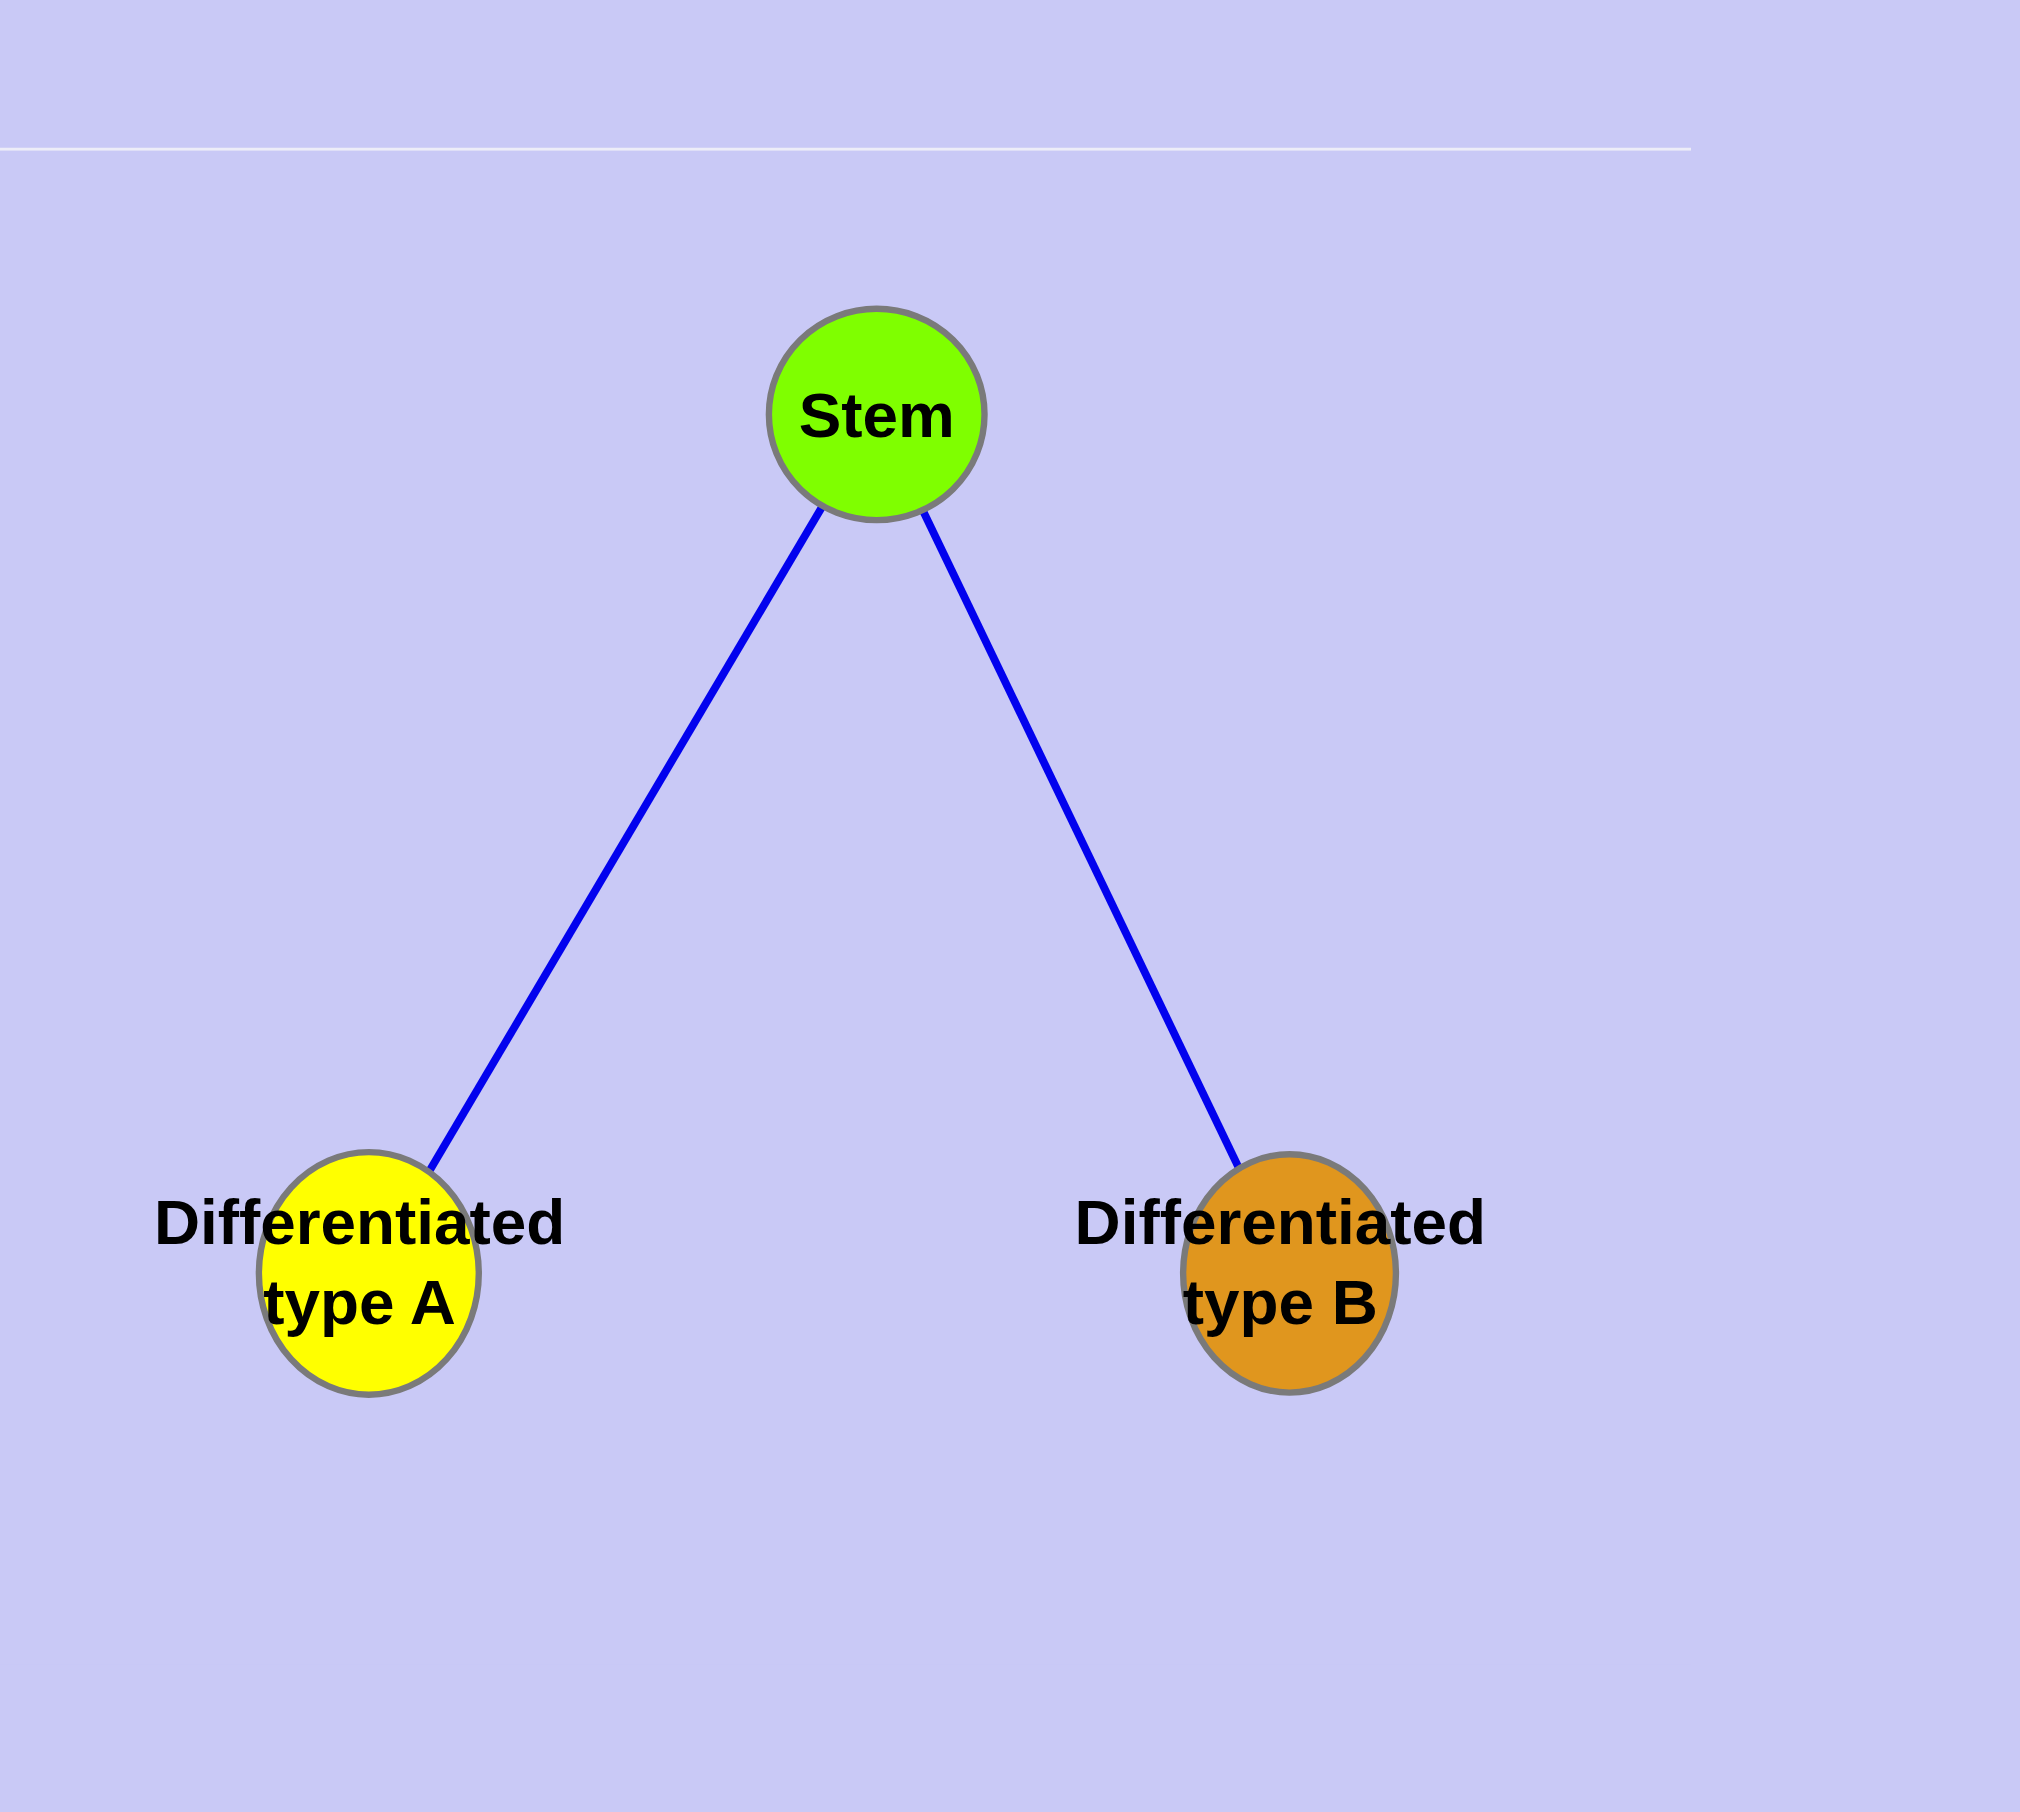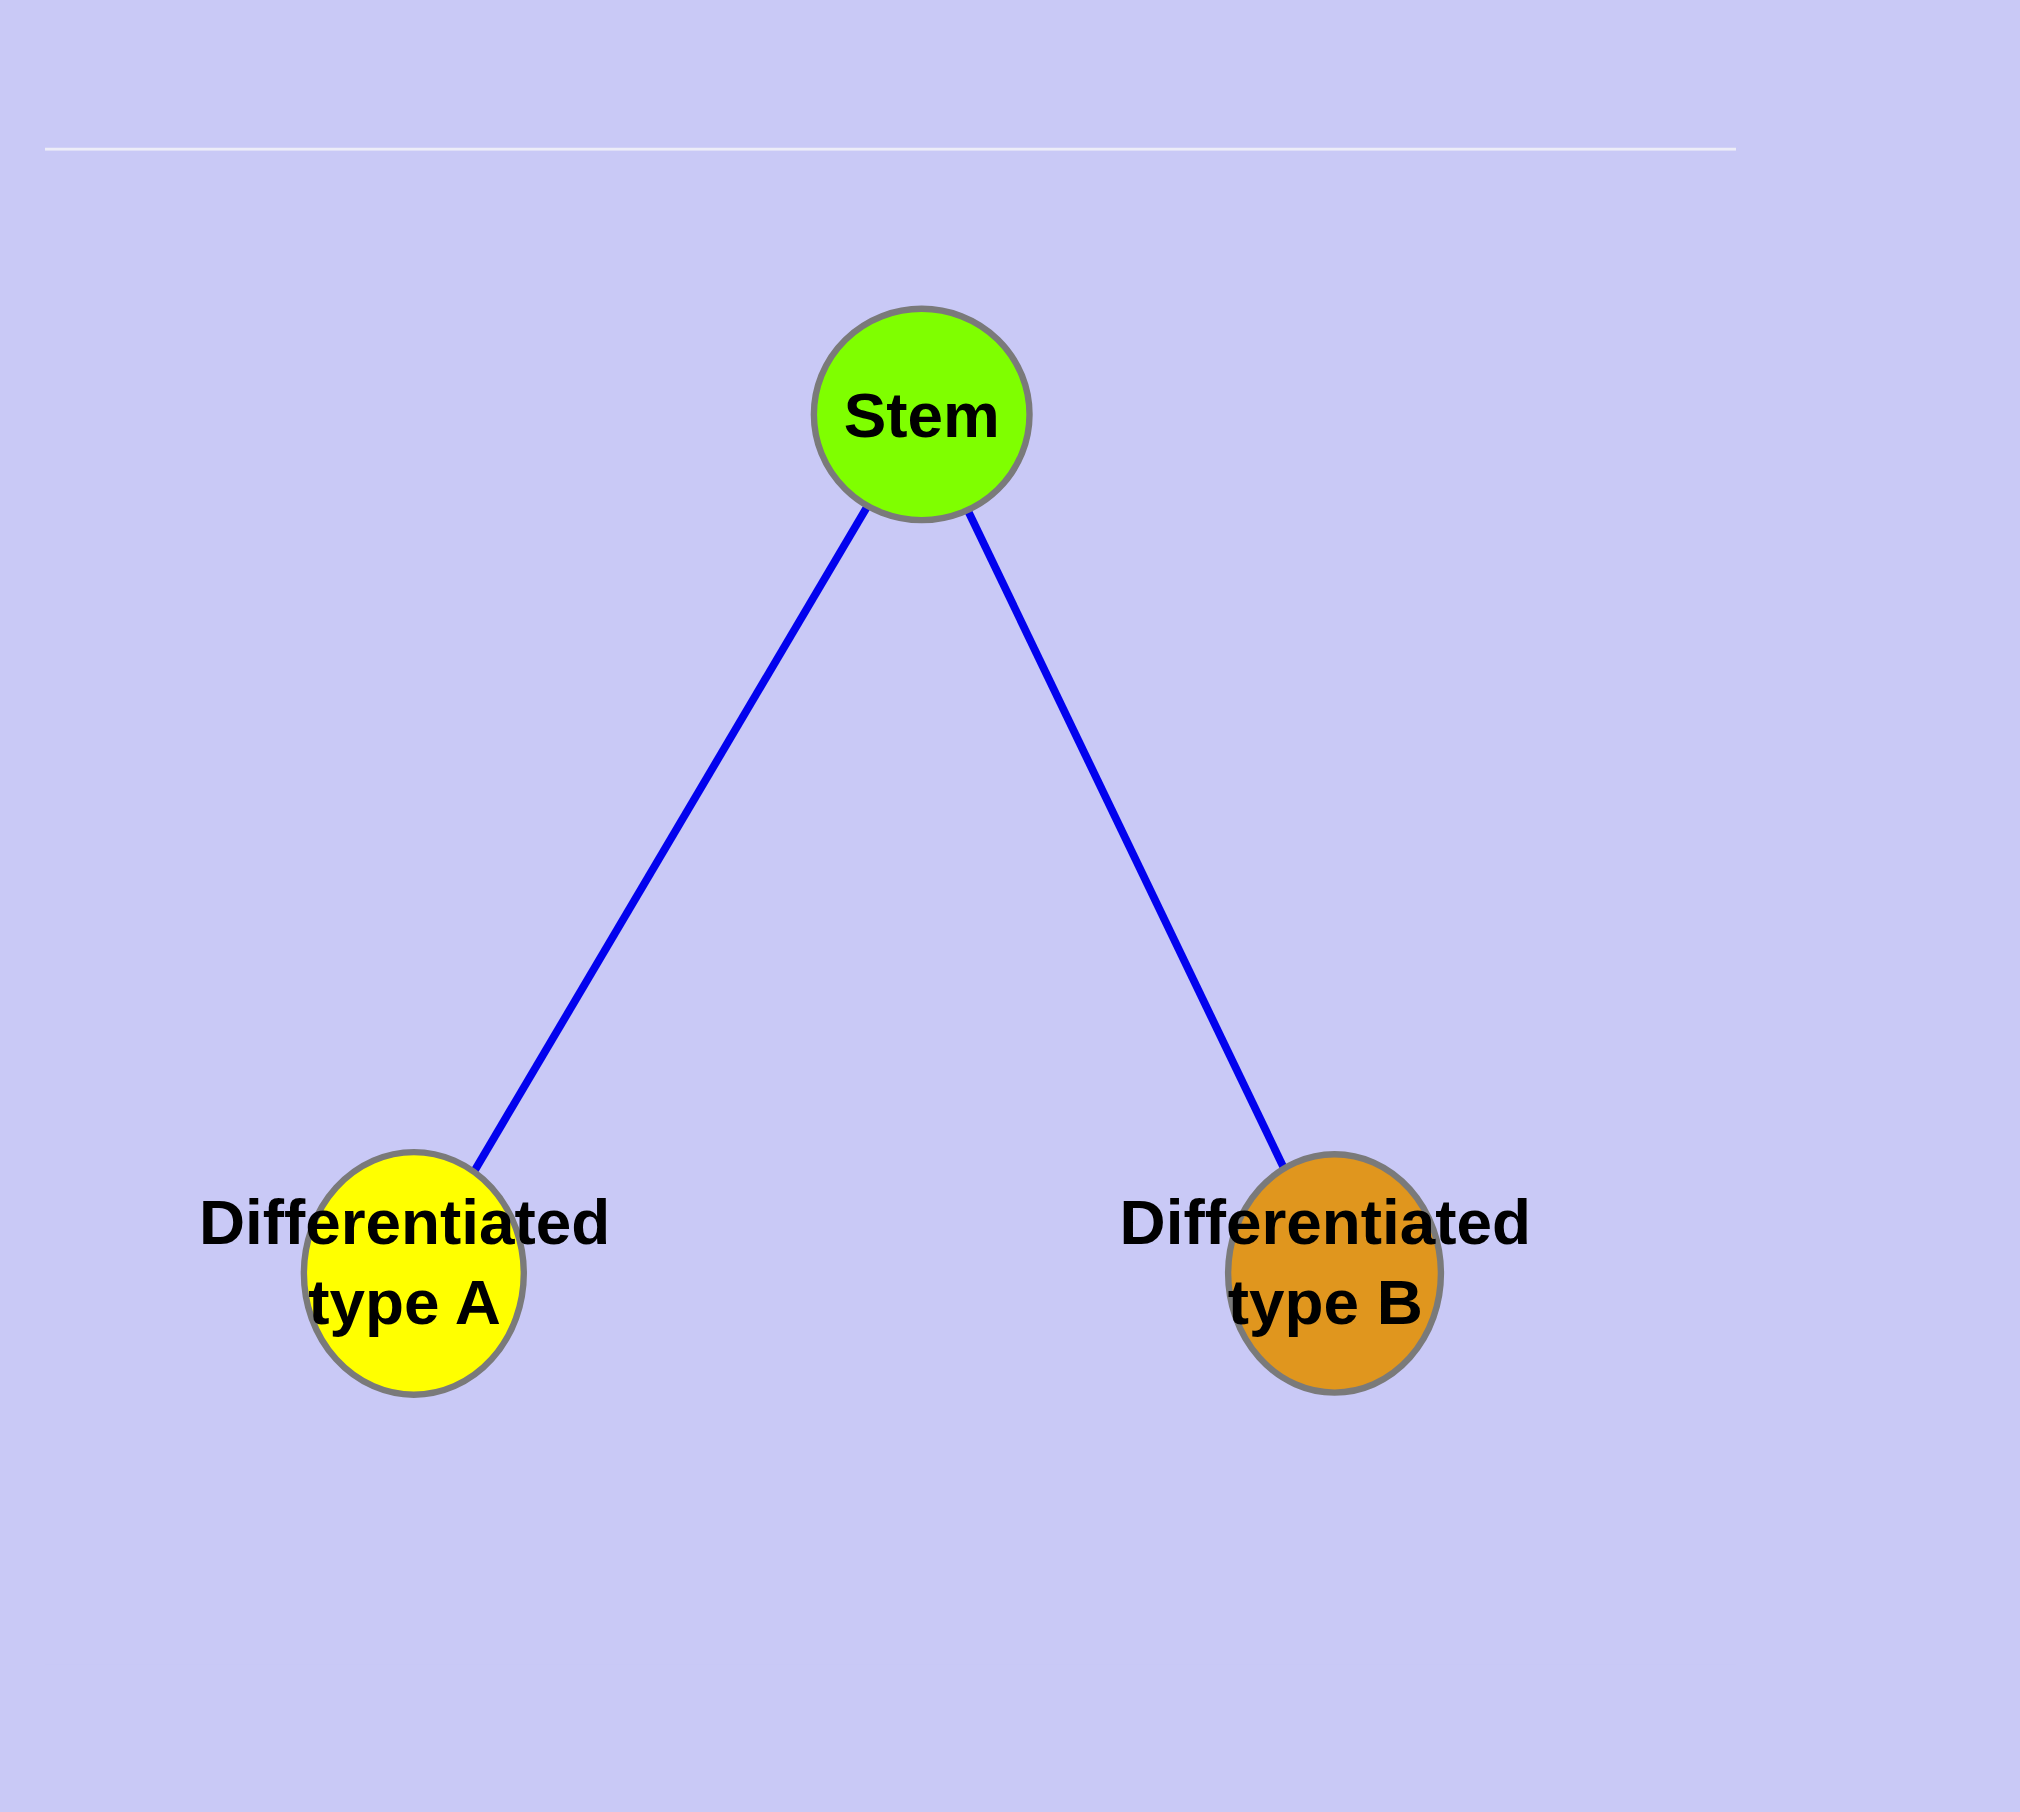--- a/index.html
+++ b/index.html
@@ -13,7 +13,6 @@
     width: 1691px;
     height: 1812px;
     overflow: hidden;
-    margin-left: 45px;
   }
   svg {
     display: block;

